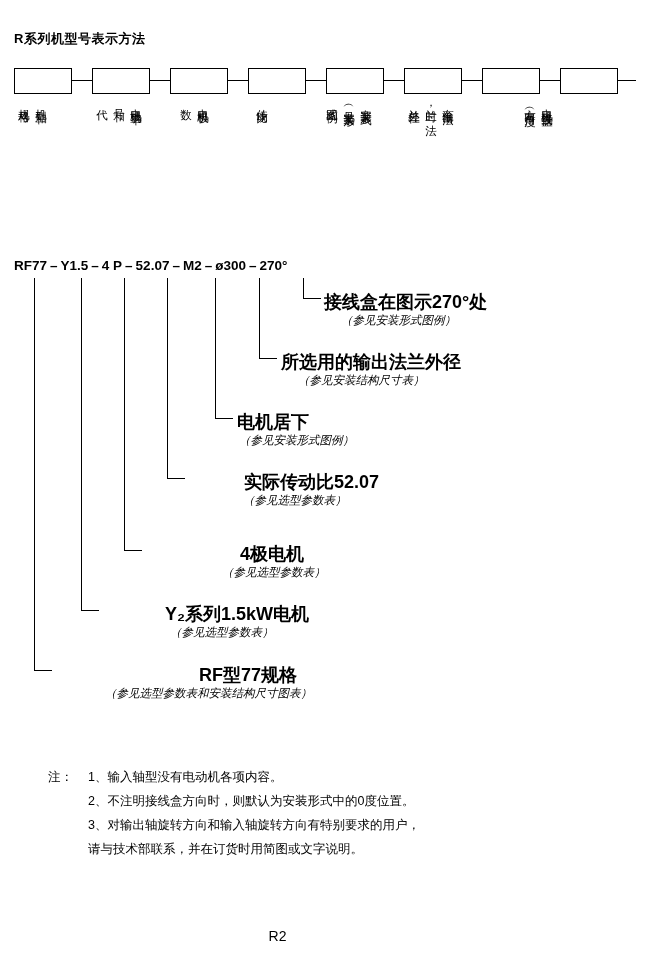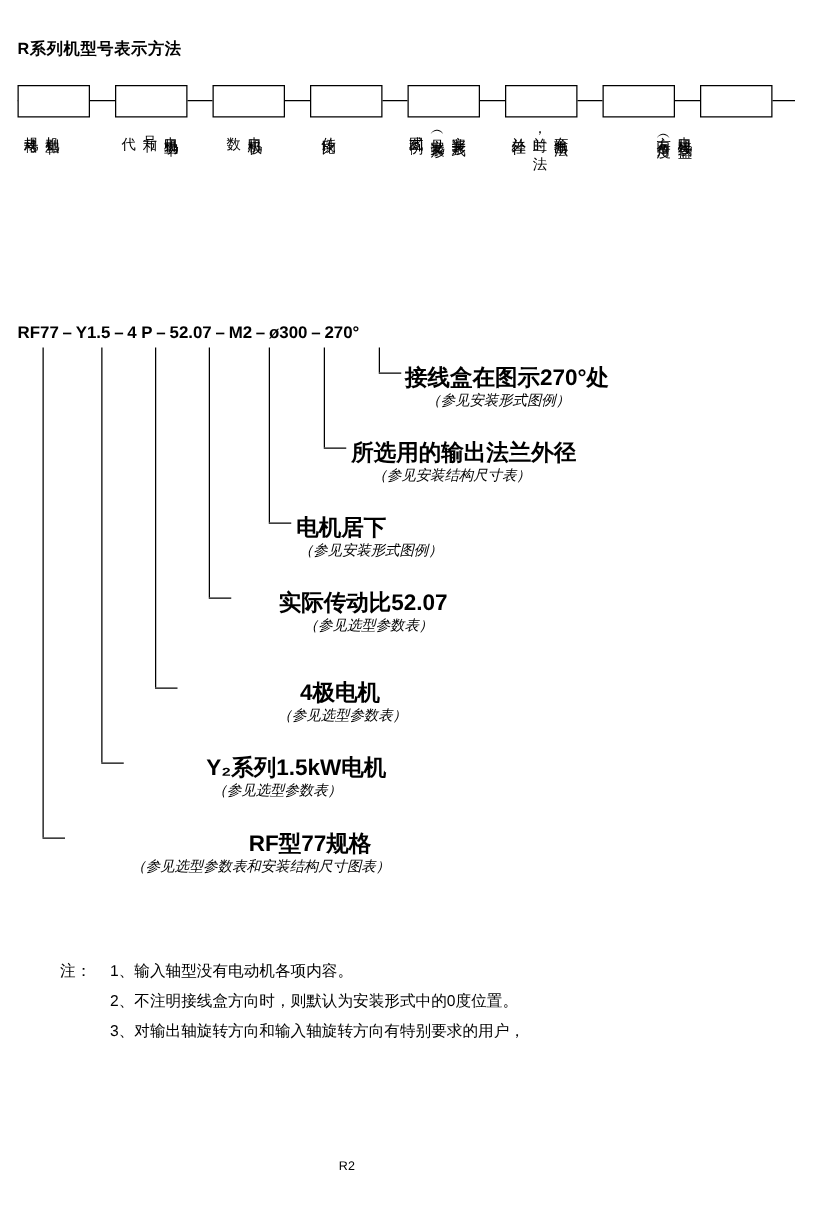--- a/index.html
+++ b/index.html
@@ -210,7 +210,7 @@
 
   <div class="lead-v" style="left:167px; top:278px; height:200px;"></div>
   <div class="lead-h" style="left:167px; top:478px; width:18px;"></div>
-  <div class="anno-main" style="left:223px; top:470px;">实际传动比52.07</div>
+  <div class="anno-main" style="left:244px; top:470px;">实际传动比52.07</div>
   <div class="anno-sub" style="left:243px; top:493px;">（参见选型参数表）</div>
 
   <div class="lead-v" style="left:124px; top:278px; height:272px;"></div>

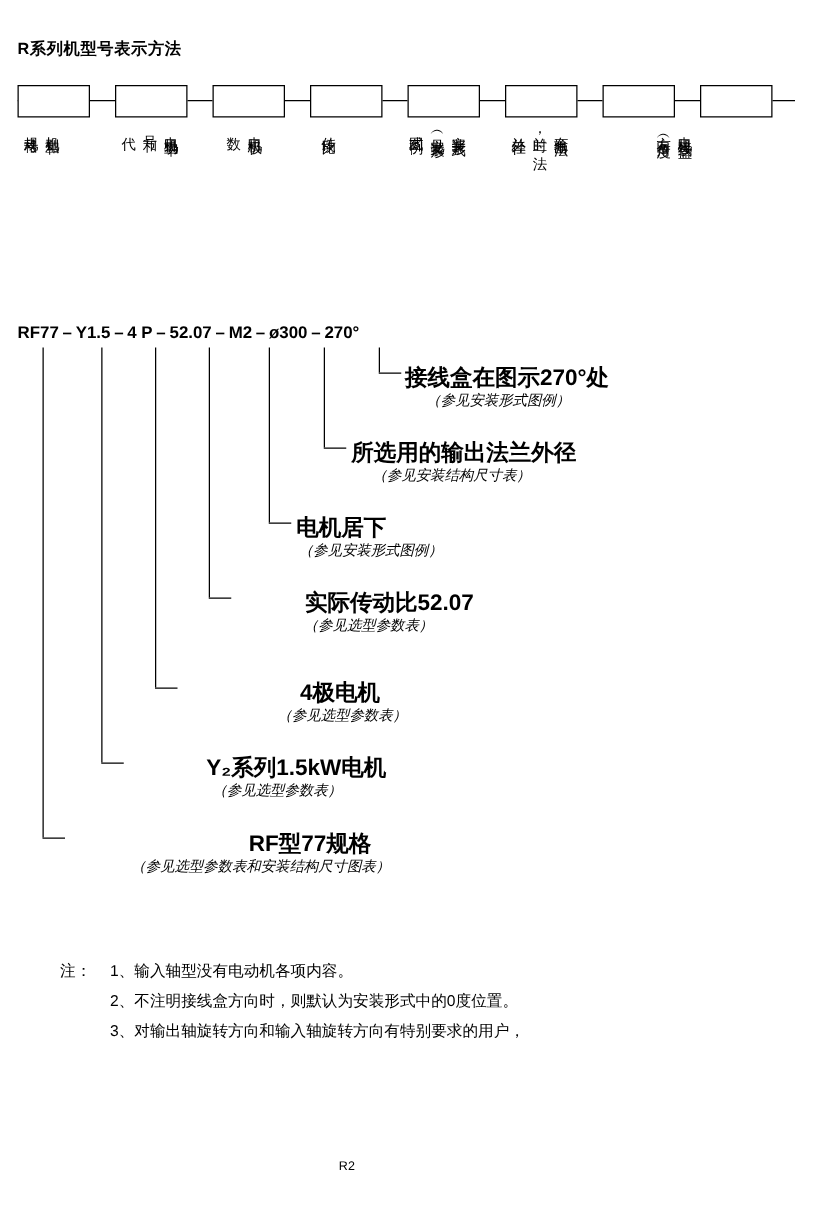--- a/index.html
+++ b/index.html
@@ -247,6 +247,7 @@
         <span>3、</span><span>对输出轴旋转方向和输入轴旋转方向有特别要求的用户，</span>
       </div>
     </div>
+    <div class="note-cont">请与技术部联系，并在订货时用简图或文字说明。</div>
   </div>
 
   <div class="footer">R2</div>

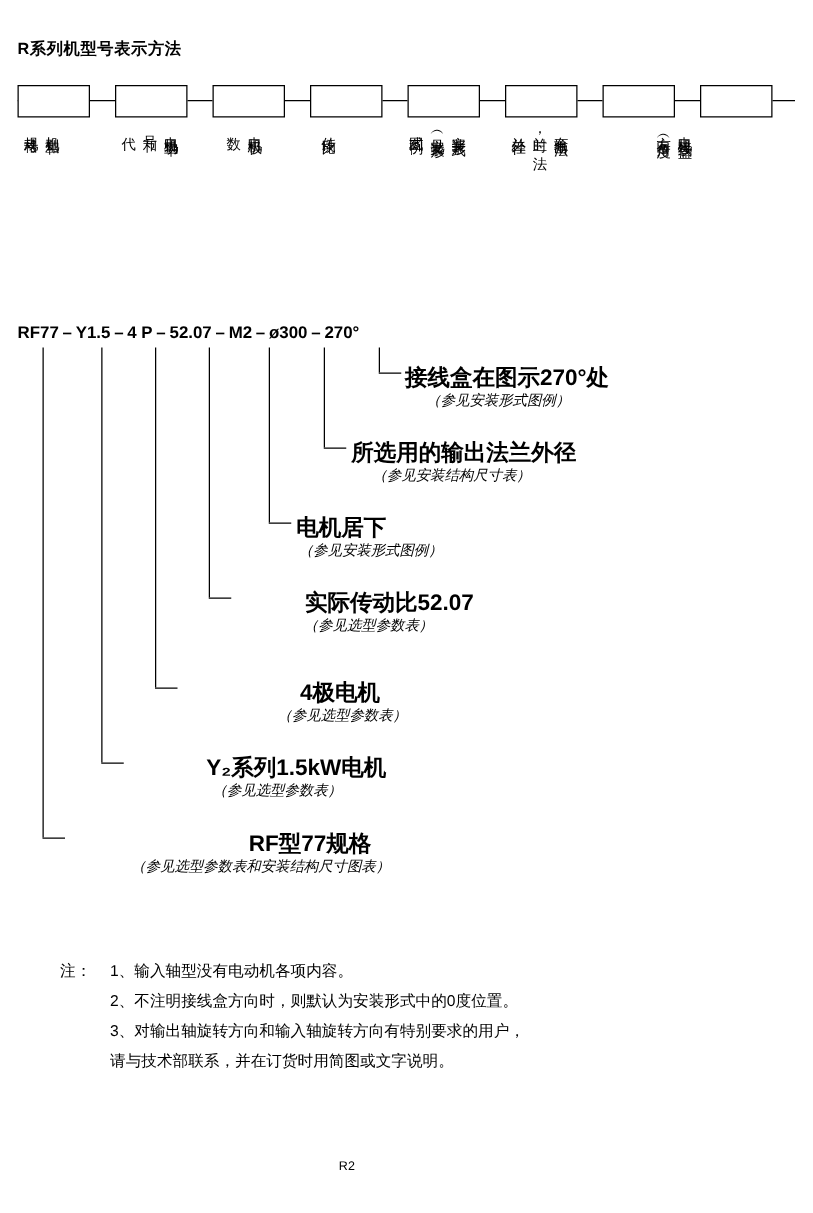--- a/index.html
+++ b/index.html
@@ -130,7 +130,7 @@
     top: 928px;
     width: 555px;
     text-align: center;
-    font-size: 10px;
+    font-size: 14px;
   }
 </style>
 </head>

